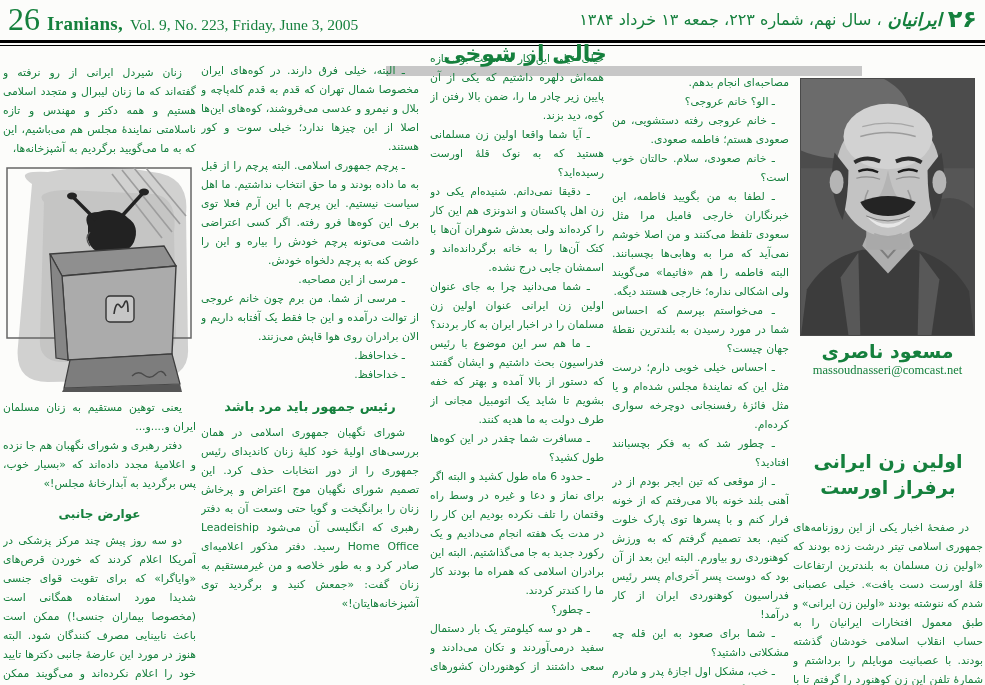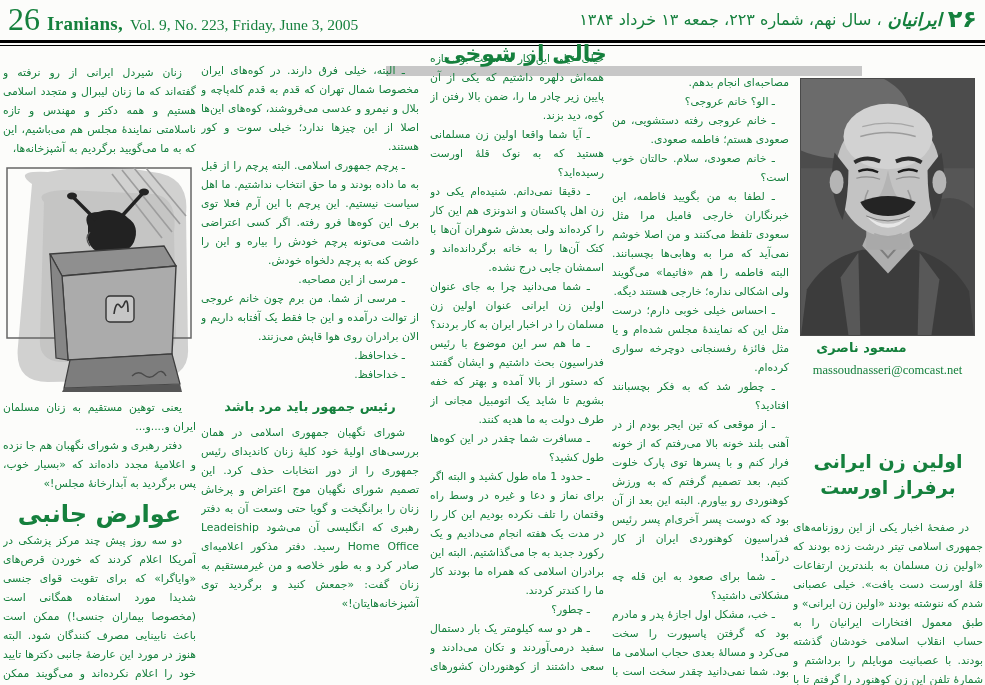--- a/index.html
+++ b/index.html
@@ -134,6 +134,7 @@
       <p class="para">ـ خانم عروجی رفته دستشویی، من صعودی هستم؛ فاطمه صعودی.</p>
       <p class="para">ـ خانم صعودی، سلام. حالتان خوب است؟</p>
       <p class="para">ـ لطفا به من بگویید فاطمه، این خبرنگاران خارجی فامیل مرا مثل سعودی تلفظ می‌کنند و من اصلا خوشم نمی‌آید که مرا به وهابی‌ها بچسبانند. البته فاطمه را هم «فاتیما» می‌گویند ولی اشکالی نداره؛ خارجی هستند دیگه.</p>
+      <p class="para">ـ می‌خواستم بپرسم که احساس شما در مورد رسیدن به بلندترین نقطهٔ جهان چیست؟</p>
       <p class="para">ـ احساس خیلی خوبی دارم؛ درست مثل این که نمایندهٔ مجلس شده‌ام و یا مثل فائزهٔ رفسنجانی دوچرخه سواری کرده‌ام.</p>
       <p class="para">ـ چطور شد که به فکر بچسبانند افتادید؟</p>
       <p class="para">ـ از موقعی که تین ایجر بودم از در آهنی بلند خونه بالا می‌رفتم که از خونه فرار کنم و با پسرها توی پارک خلوت کنیم. بعد تصمیم گرفتم که به ورزش کوهنوردی رو بیاورم. البته این بعد از آن بود که دوست پسر آخری‌ام پسر رئیس فدراسیون کوهنوردی ایران از کار درآمد!</p>

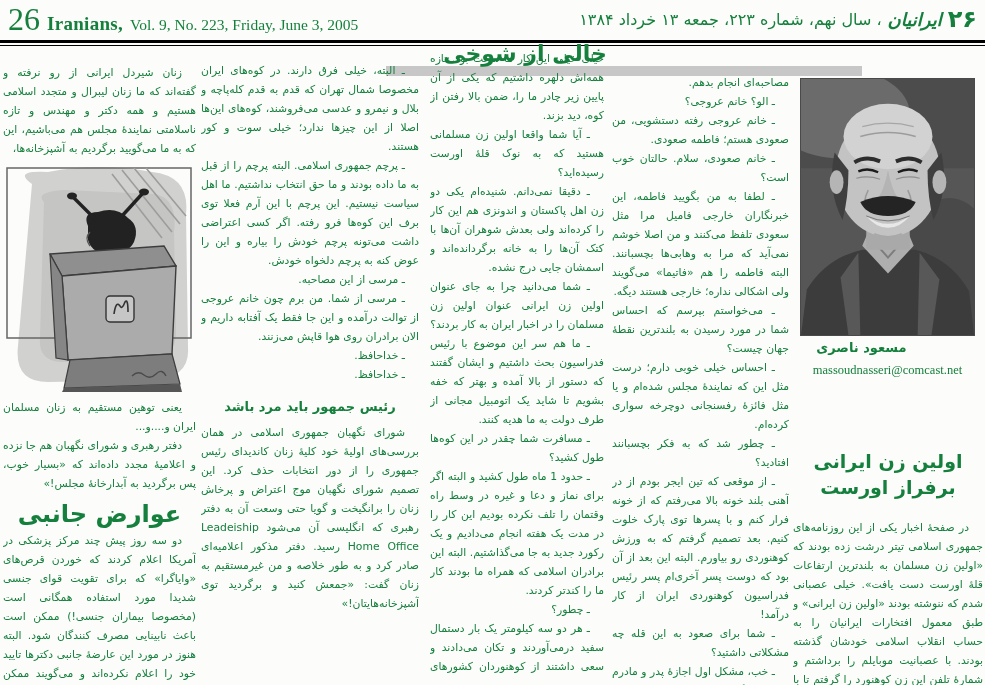--- a/index.html
+++ b/index.html
@@ -36,8 +36,8 @@
   .photo-frame { position:absolute; left:800px; top:78px; width:175px; height:258px;
     border:1px solid #4a4a4a; background:#5c5c5c; }
   .photo-frame svg { display:block; width:100%; height:100%; }
-  .photo-caption { position:absolute; left:769px; top:340px; width:185px; text-align:center;
-    direction:rtl; font-weight:bold; font-size:13px; }
+  .photo-caption { position:absolute; left:795px; top:340px; width:185px; text-align:center;
+    direction:rtl; font-weight:bold; font-size:19px; }
   .photo-email { position:absolute; left:795px; top:363px; width:185px; text-align:center;
     font-family:"Liberation Serif",serif; font-size:12.5px; direction:ltr; }
   .everest-headline { position:absolute; left:794px; top:449px; width:188px; text-align:center;

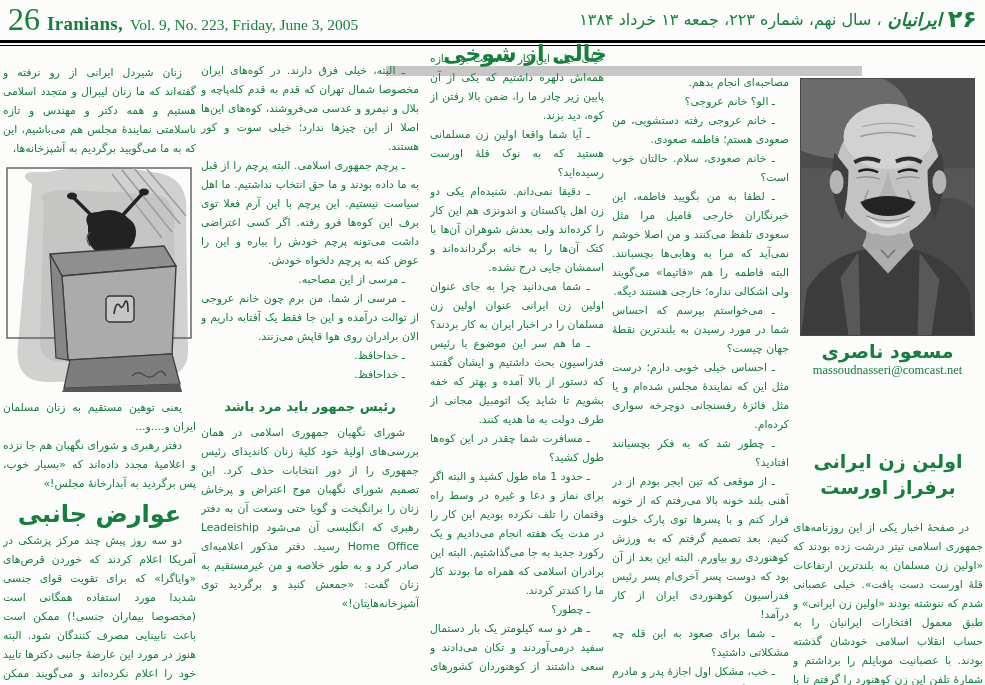--- a/index.html
+++ b/index.html
@@ -148,7 +148,7 @@
       <p class="para">ـ شما می‌دانید چرا به جای عنوان اولین زن ایرانی عنوان اولین زن مسلمان را در اخبار ایران به کار بردند؟</p>
       <p class="para">ـ ما هم سر این موضوع با رئیس فدراسیون بحث داشتیم و ایشان گفتند که دستور از بالا آمده و بهتر که خفه بشویم تا شاید یک اتومبیل مجانی از طرف دولت به ما هدیه کنند.</p>
       <p class="para">ـ مسافرت شما چقدر در این کوه‌ها طول کشید؟</p>
-      <p class="para">ـ حدود 1 ماه طول کشید و البته اگر برای نماز و دعا و غیره در وسط راه وقتمان را تلف نکرده بودیم این کار را در مدت یک هفته انجام می‌دادیم و یک رکورد جدید به جا می‌گذاشتیم. البته این برادران اسلامی که همراه ما بودند کار ما را کندتر کردند.</p>
+      <p class="para">ـ حدود 6 ماه طول کشید و البته اگر برای نماز و دعا و غیره در وسط راه وقتمان را تلف نکرده بودیم این کار را در مدت یک هفته انجام می‌دادیم و یک رکورد جدید به جا می‌گذاشتیم. البته این برادران اسلامی که همراه ما بودند کار ما را کندتر کردند.</p>
       <p class="para">ـ چطور؟</p>
       <p class="para">ـ هر دو سه کیلومتر یک بار دستمال سفید درمی‌آوردند و تکان می‌دادند و سعی داشتند از کوهنوردان کشورهای دیگر تقاضای پناهندگی سیاسی بکنند. خیلی طول کشید که حالیشان بکنیم که پناهندگی سیاسی به این سادگی‌ها نیست و باید از طریق سفارت باشد نه فدراسیون.</p>
     </div>

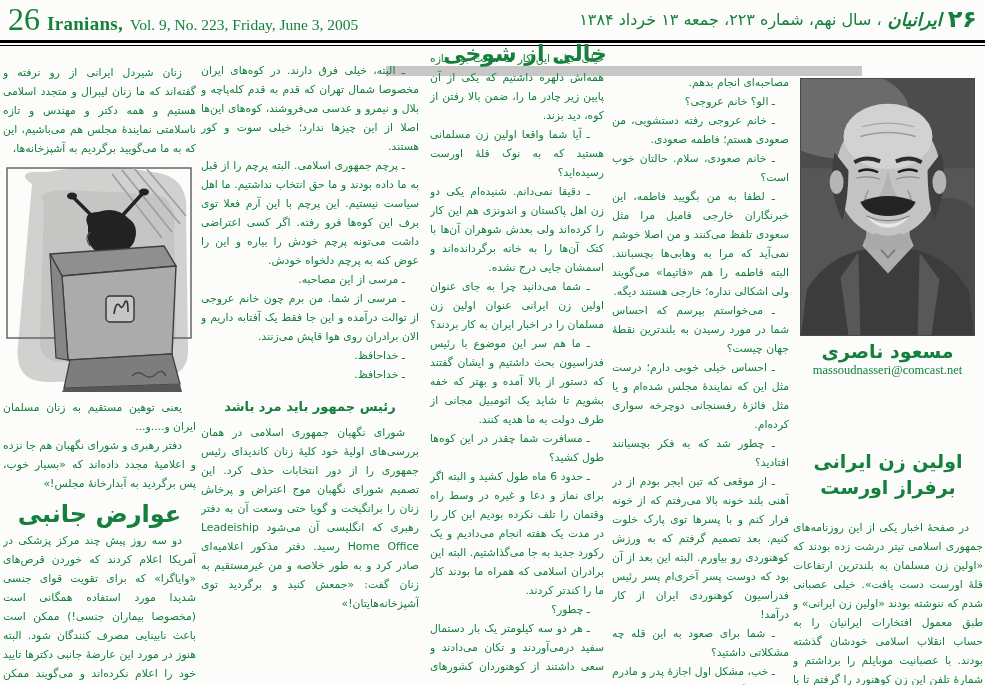--- a/index.html
+++ b/index.html
@@ -31,7 +31,7 @@
   .cont > p.para:first-child { text-indent:0; }
   .inner-heading { direction:rtl; text-align:center; font-weight:bold; }
   .h-president { font-size:13px; margin:13px 0 7px; }
-  .h-side { font-size:24px; margin:12px 0 7px; }
+  .h-side { font-size:12px; margin:12px 0 7px; }
   
   .photo-frame { position:absolute; left:800px; top:78px; width:175px; height:258px;
     border:1px solid #4a4a4a; background:#5c5c5c; }

